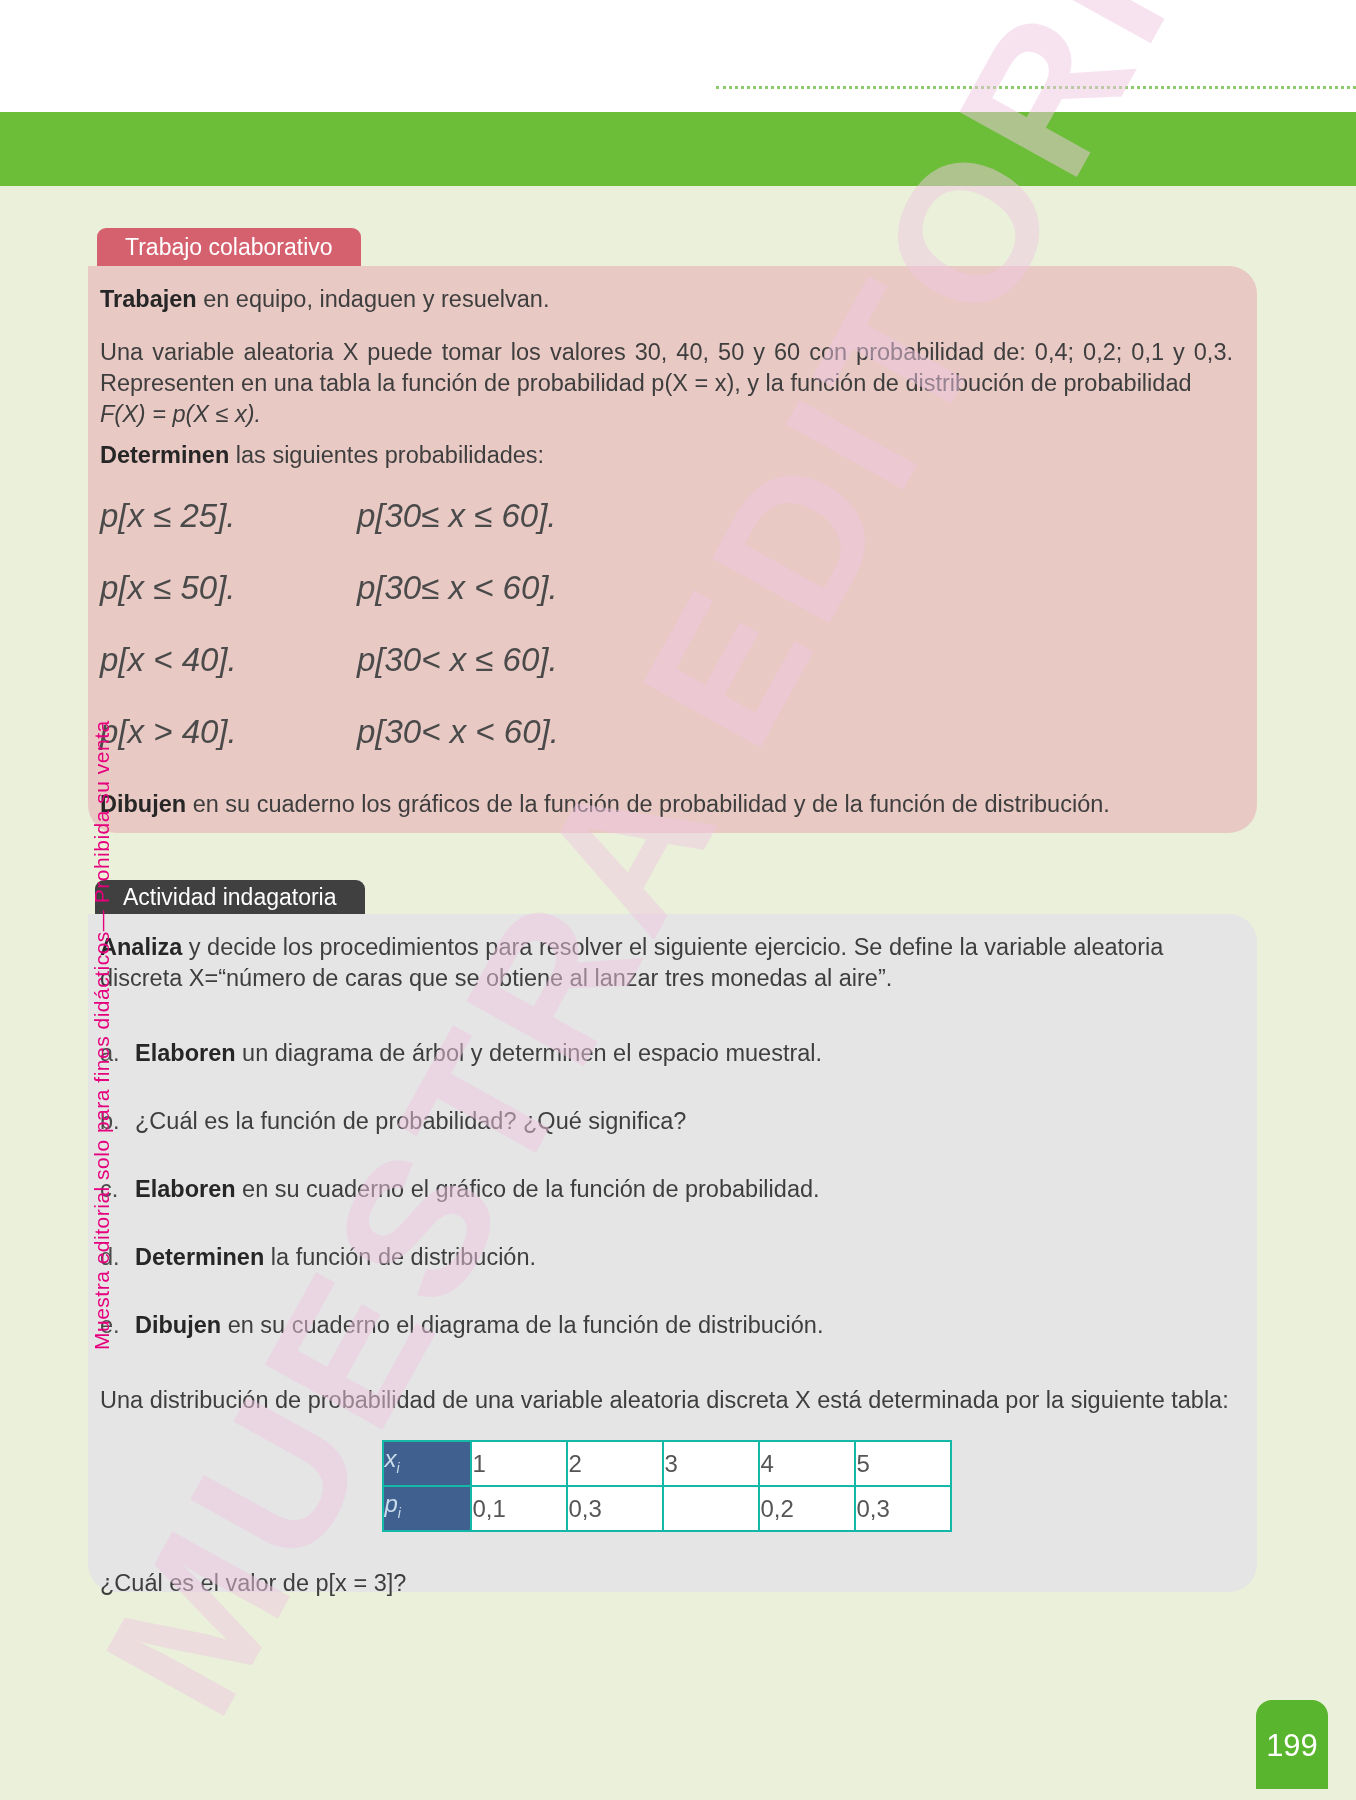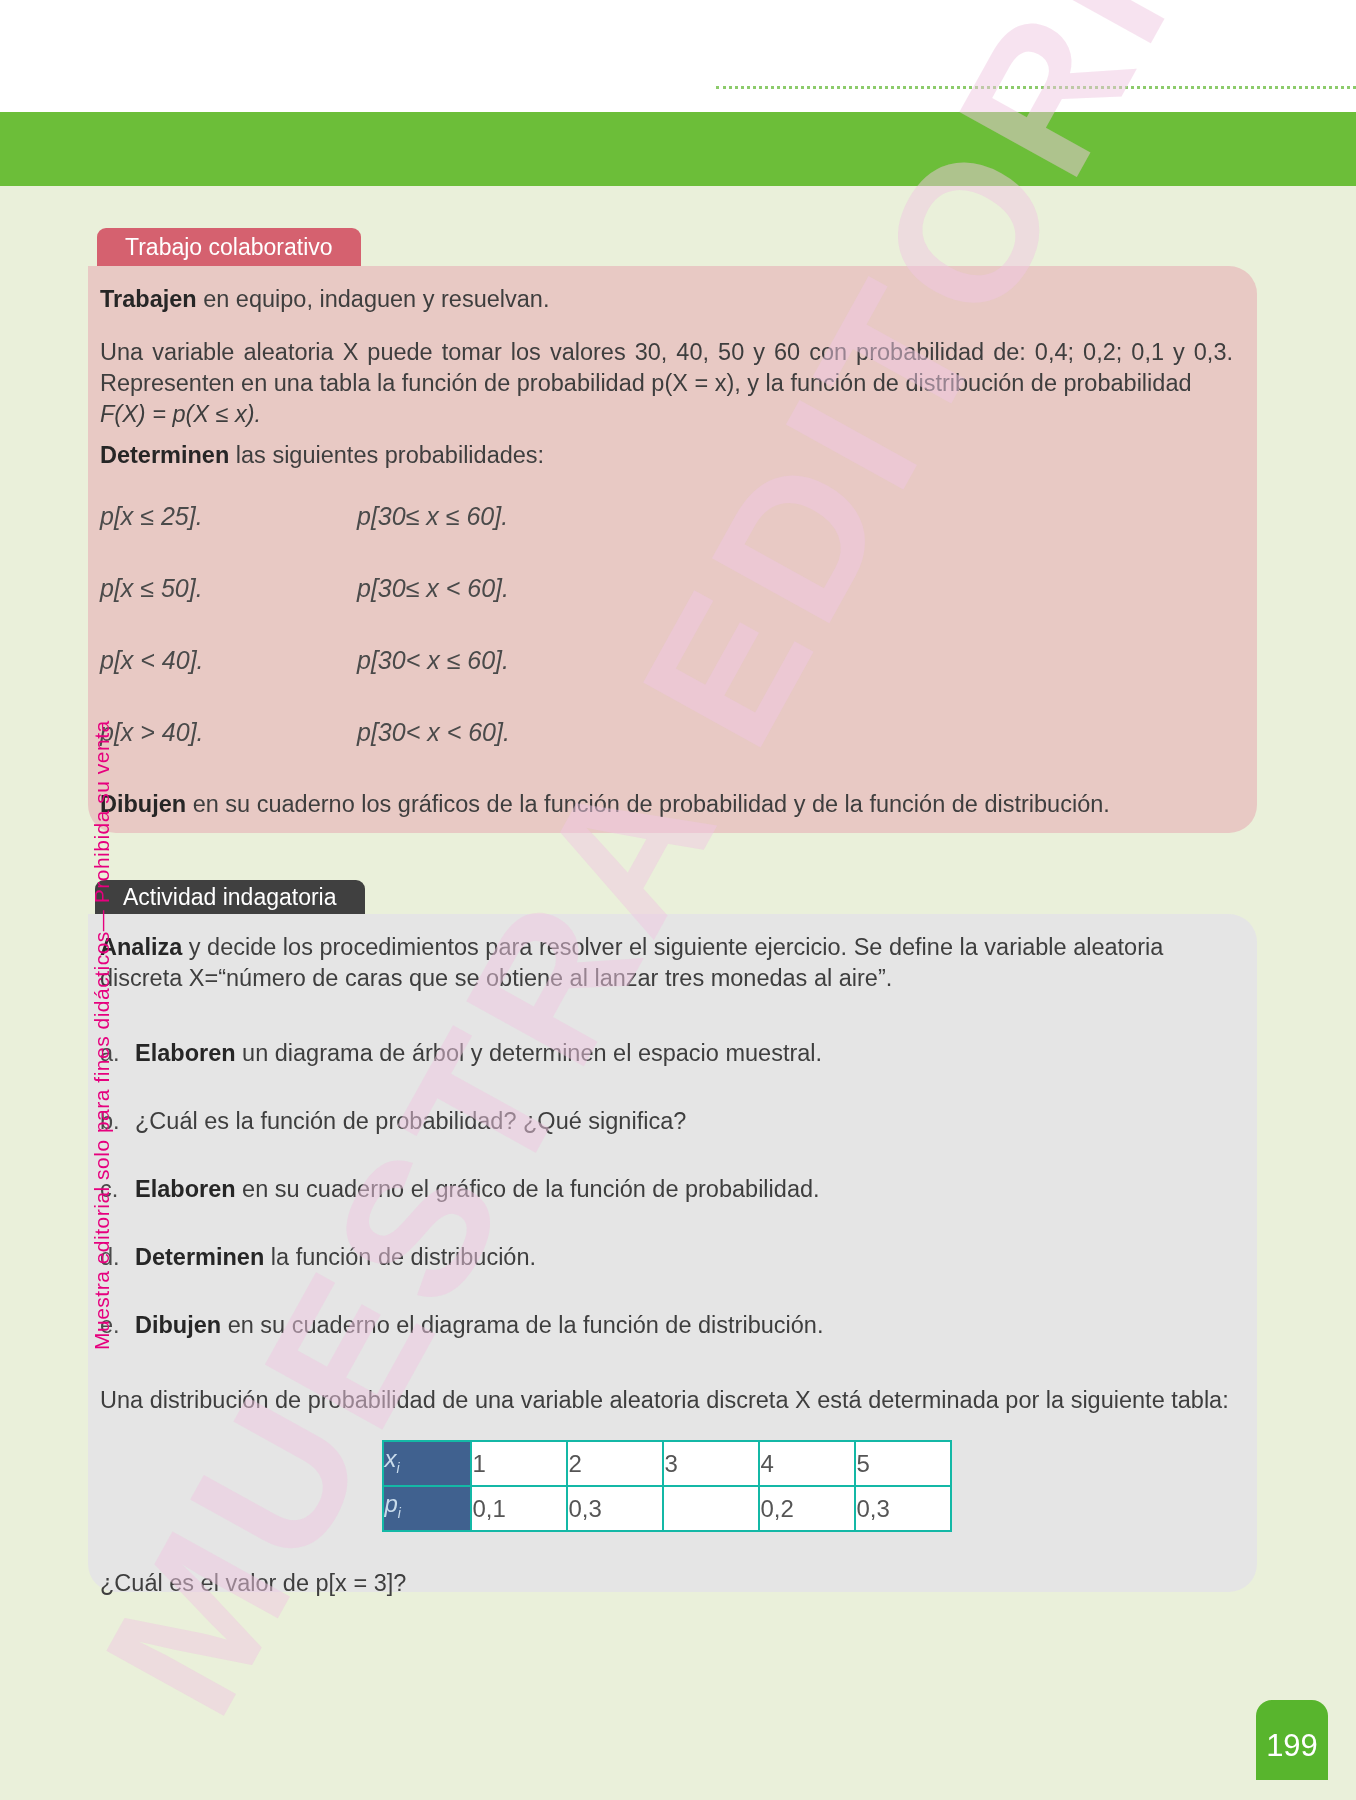--- a/index.html
+++ b/index.html
@@ -42,7 +42,7 @@
   .determine-line { margin-top:10px; }
   .prob-grid {
     margin-top:28px; display:grid; grid-template-columns:257px 1fr;
-    row-gap:38px; font-size:25px; font-style:italic; color:#4a4a4a;
+    row-gap:38px; font-size:33px; font-style:italic; color:#4a4a4a;
     line-height:34px;
   }
   .closing-line { margin-top:40px; }

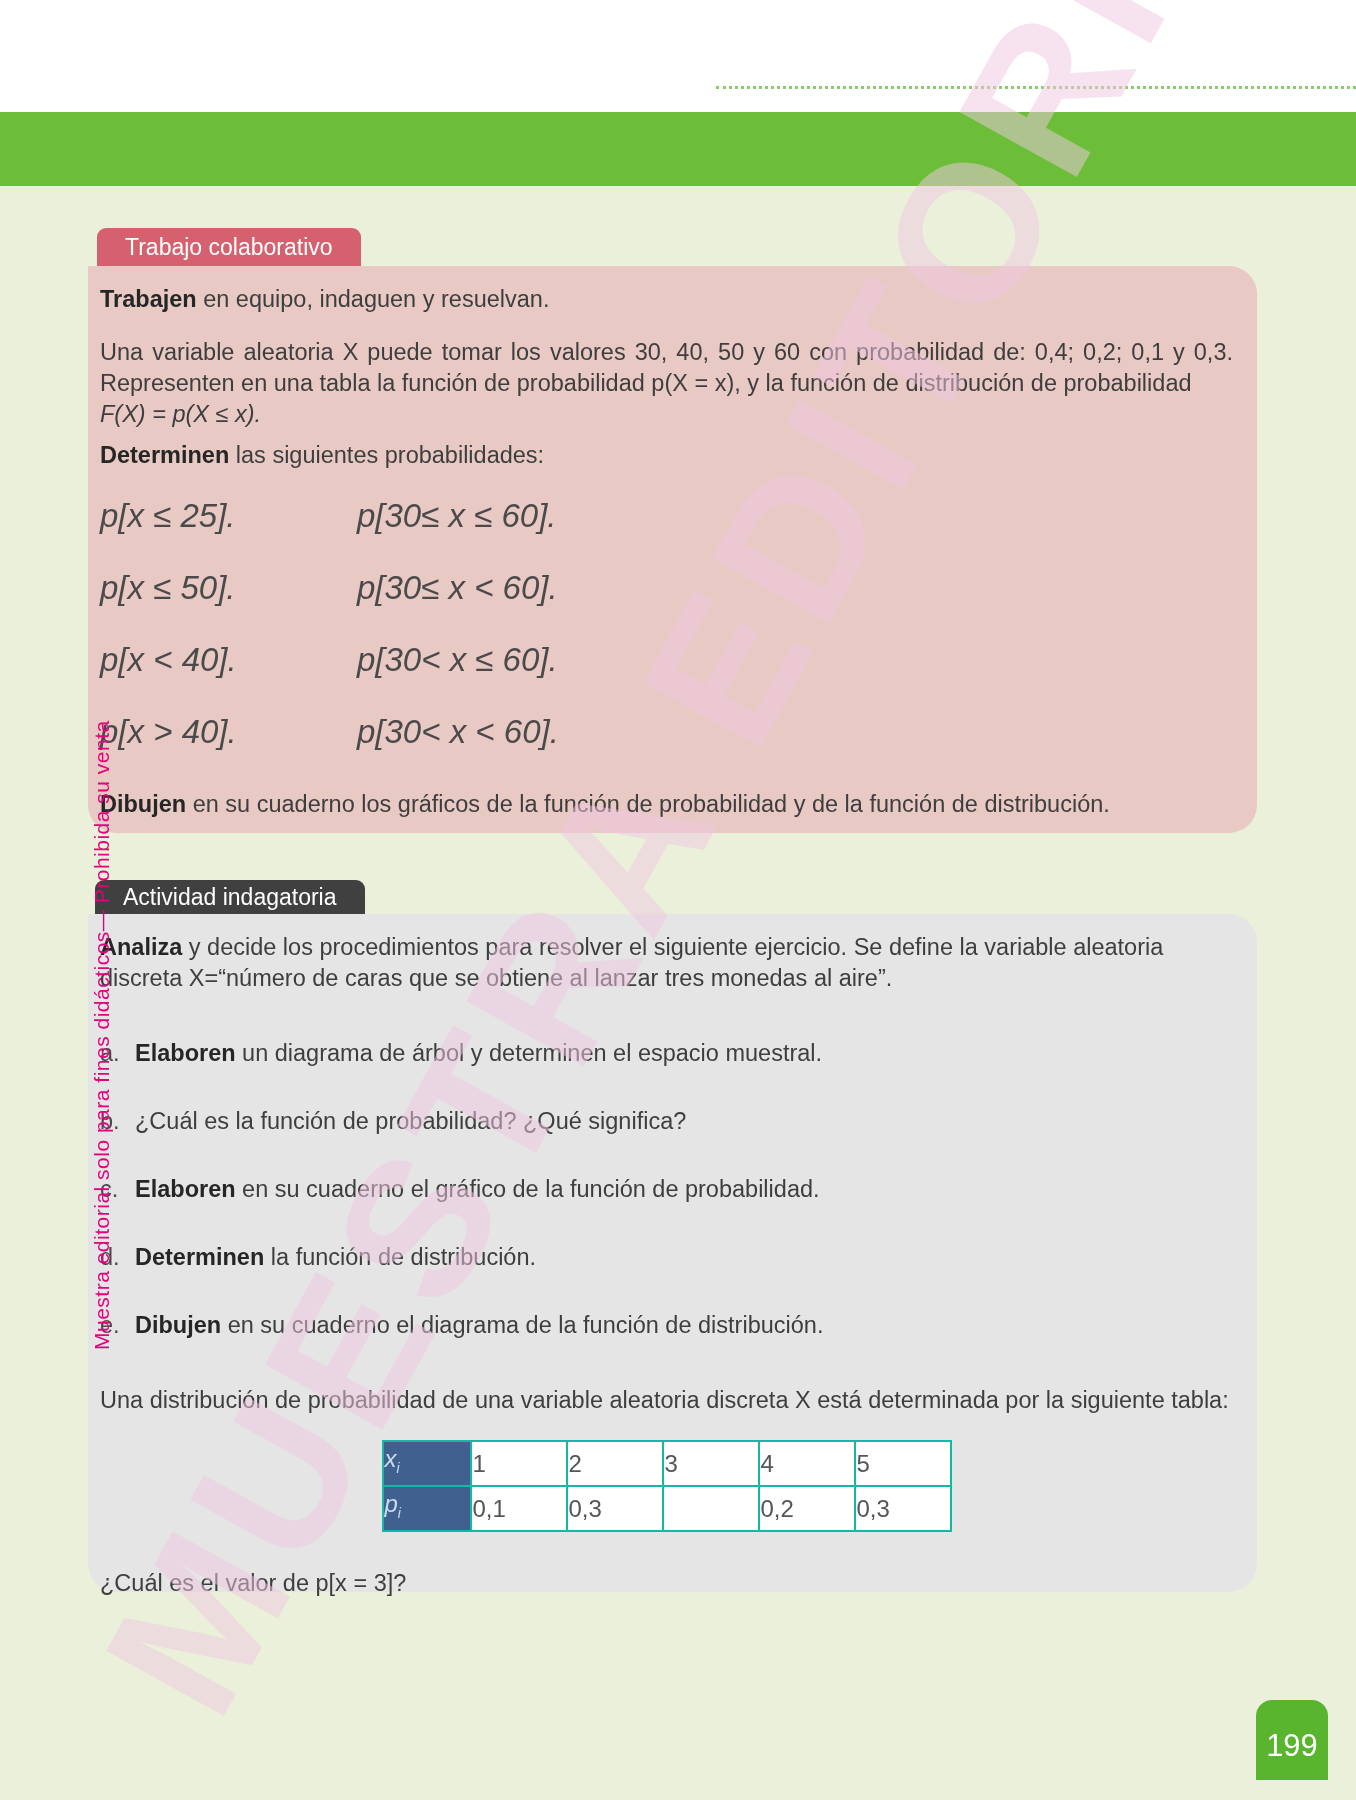--- a/index.html
+++ b/index.html
@@ -79,7 +79,7 @@
   }
 
   .page-badge {
-    position:absolute; left:1256px; top:1700px; width:72px; height:80px;
+    position:absolute; left:1256px; top:1700px; width:72px; height:89px;
     background:#58b52d; border-radius:16px 16px 0 0;
     color:#ffffff; font-size:31px; text-align:center; padding-top:28px;
     box-sizing:border-box; z-index:6;

